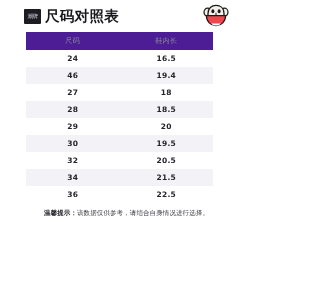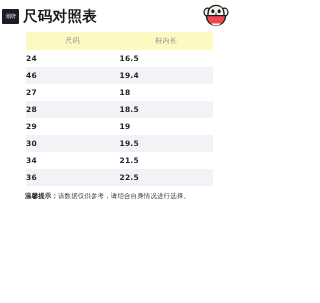--- a/index.html
+++ b/index.html
@@ -19,7 +19,7 @@
   .header {
     position: relative;
     height: 32px;
-    padding: 0 10px 0 2px;
+    padding: 0 10px 0 24px;
     display: flex;
     align-items: center;
   }

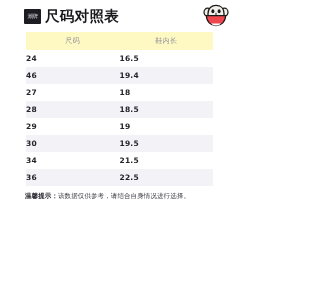--- a/index.html
+++ b/index.html
@@ -76,7 +76,7 @@
     table-layout: fixed;
   }
   .size-table th {
-    background: #fef9c3;
+    background: #4c1d95;
     color: #8d8d98;
     font-size: 7px;
     font-weight: 400;

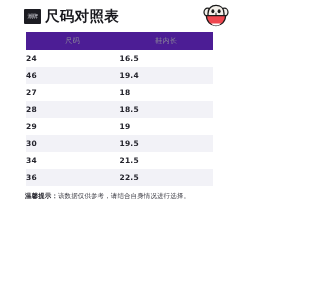--- a/index.html
+++ b/index.html
@@ -88,6 +88,7 @@
   .size-table td {
     height: 17px;
     padding: 0;
+    text-align: center;
     font-size: 7.5px;
     font-weight: 700;
     color: #24242c;

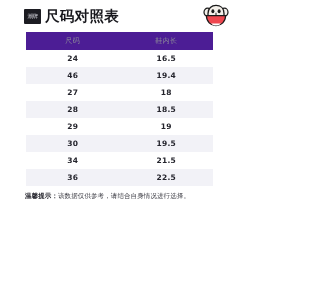--- a/index.html
+++ b/index.html
@@ -172,7 +172,7 @@
         </tr>
         <tr>
           <td>29</td>
-          <td>19</td>
+          <td>20</td>
         </tr>
         <tr>
           <td>30</td>

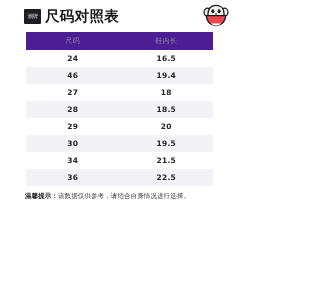--- a/index.html
+++ b/index.html
@@ -179,6 +179,10 @@
           <td>19.5</td>
         </tr>
         <tr>
+          <td>32</td>
+          <td>20.5</td>
+        </tr>
+        <tr>
           <td>34</td>
           <td>21.5</td>
         </tr>

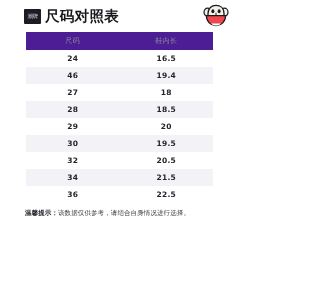--- a/index.html
+++ b/index.html
@@ -104,6 +104,7 @@
     line-height: 1.3;
     color: #3a3a42;
     letter-spacing: 0.1px;
+    text-align: center;
   }
   .note-label {
     font-weight: 700;

